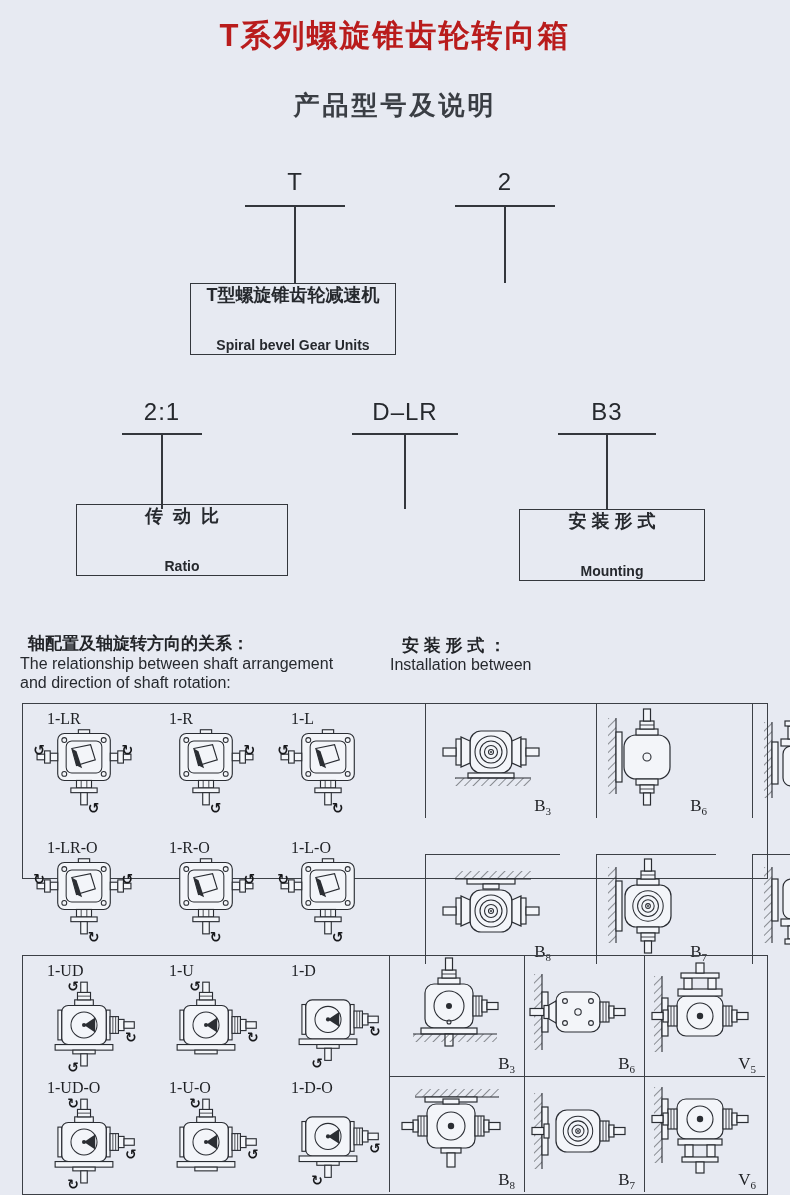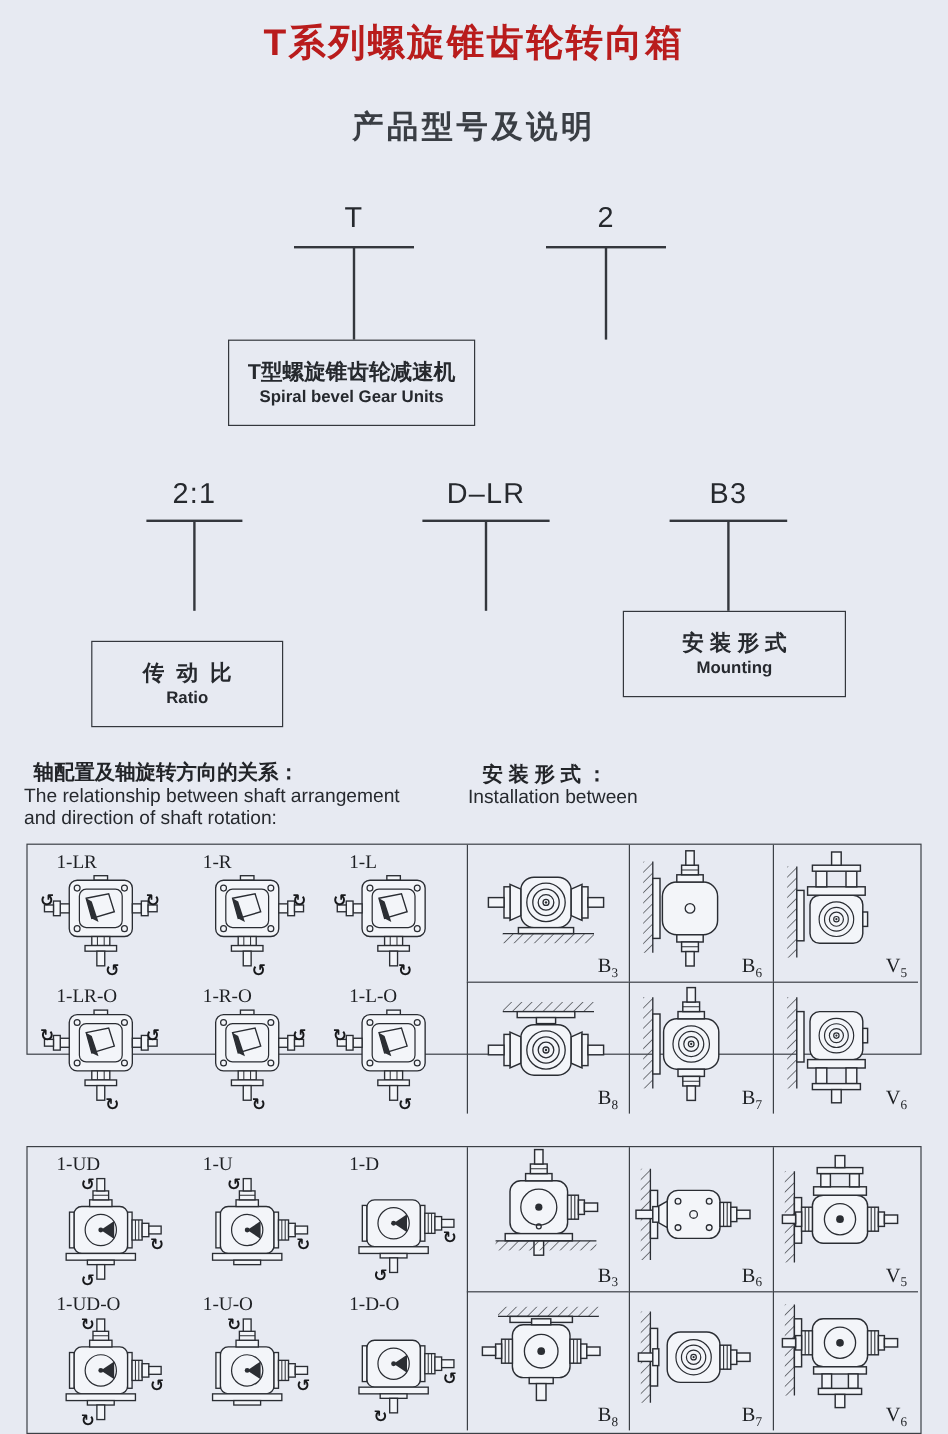--- a/index.html
+++ b/index.html
@@ -22,7 +22,7 @@
 
   .mbox {
     border:1.8px solid #34373d; display:flex; flex-direction:column;
-    align-items:center; justify-content:center; line-height:1.25;
+    align-items:center; justify-content:space-between; line-height:1.25;
   }
   .mbox .cn { font-size:18px; font-weight:600; white-space:pre; }
   .mbox .en { font-size:14px; font-weight:600; }

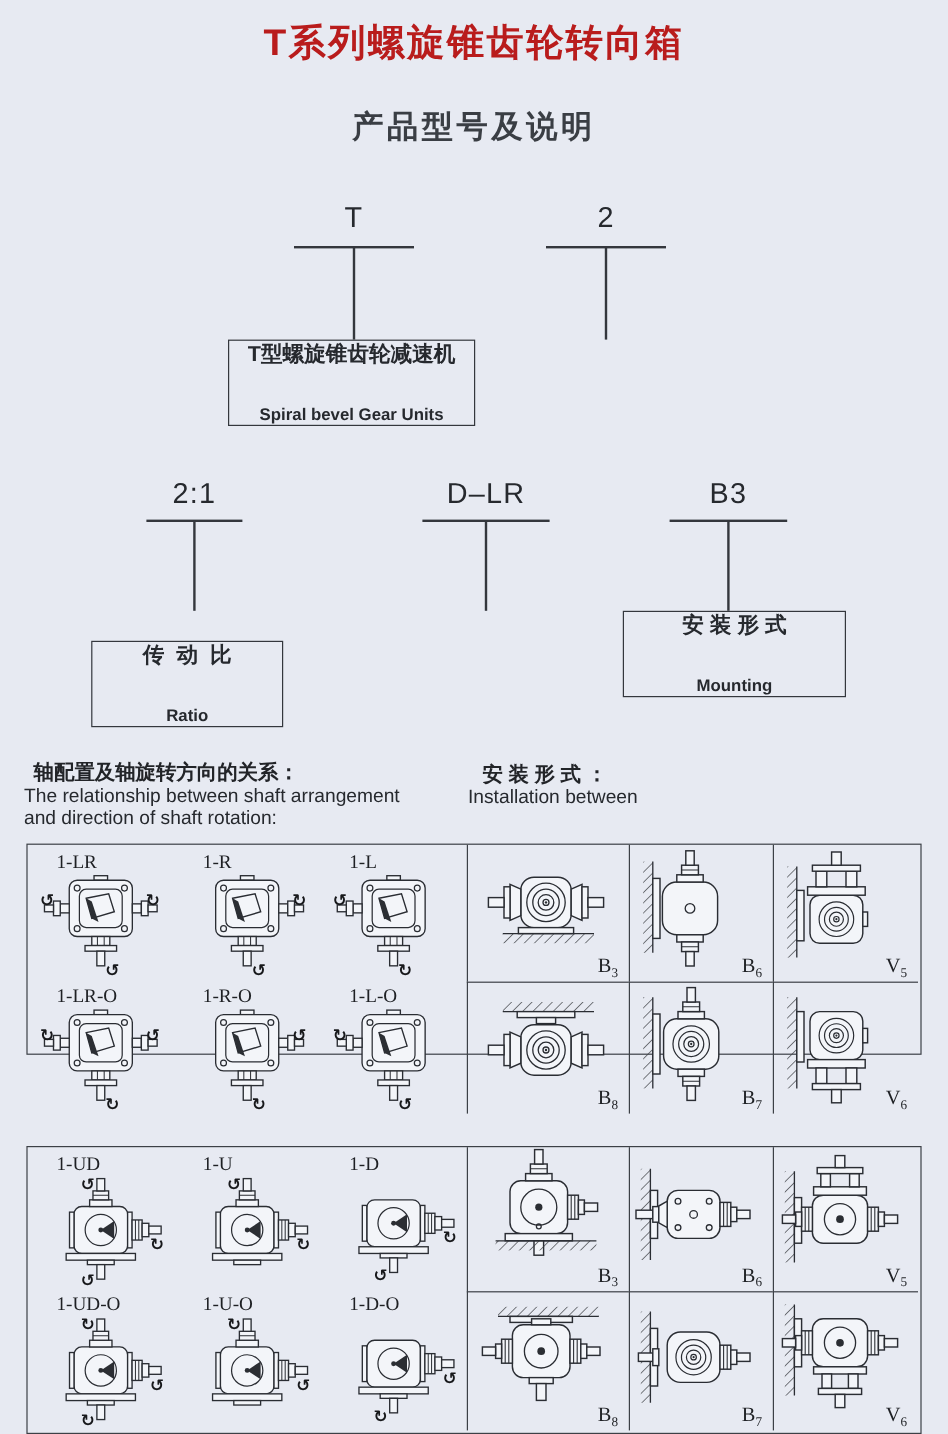--- a/index.html
+++ b/index.html
@@ -173,7 +173,7 @@
   <div class="abs ctr code" style="left:112px;top:398px;width:100px">2:1</div>
   <div class="abs hline" style="left:122px;top:433px;width:80px"></div>
   <div class="abs vline" style="left:161px;top:434px;height:75px"></div>
-  <div class="abs mbox" style="left:76px;top:534px;width:160px;height:72px">
+  <div class="abs mbox" style="left:76px;top:504px;width:212px;height:72px">
     <span class="cn">传  动  比</span>
     <span class="en">Ratio</span>
   </div>

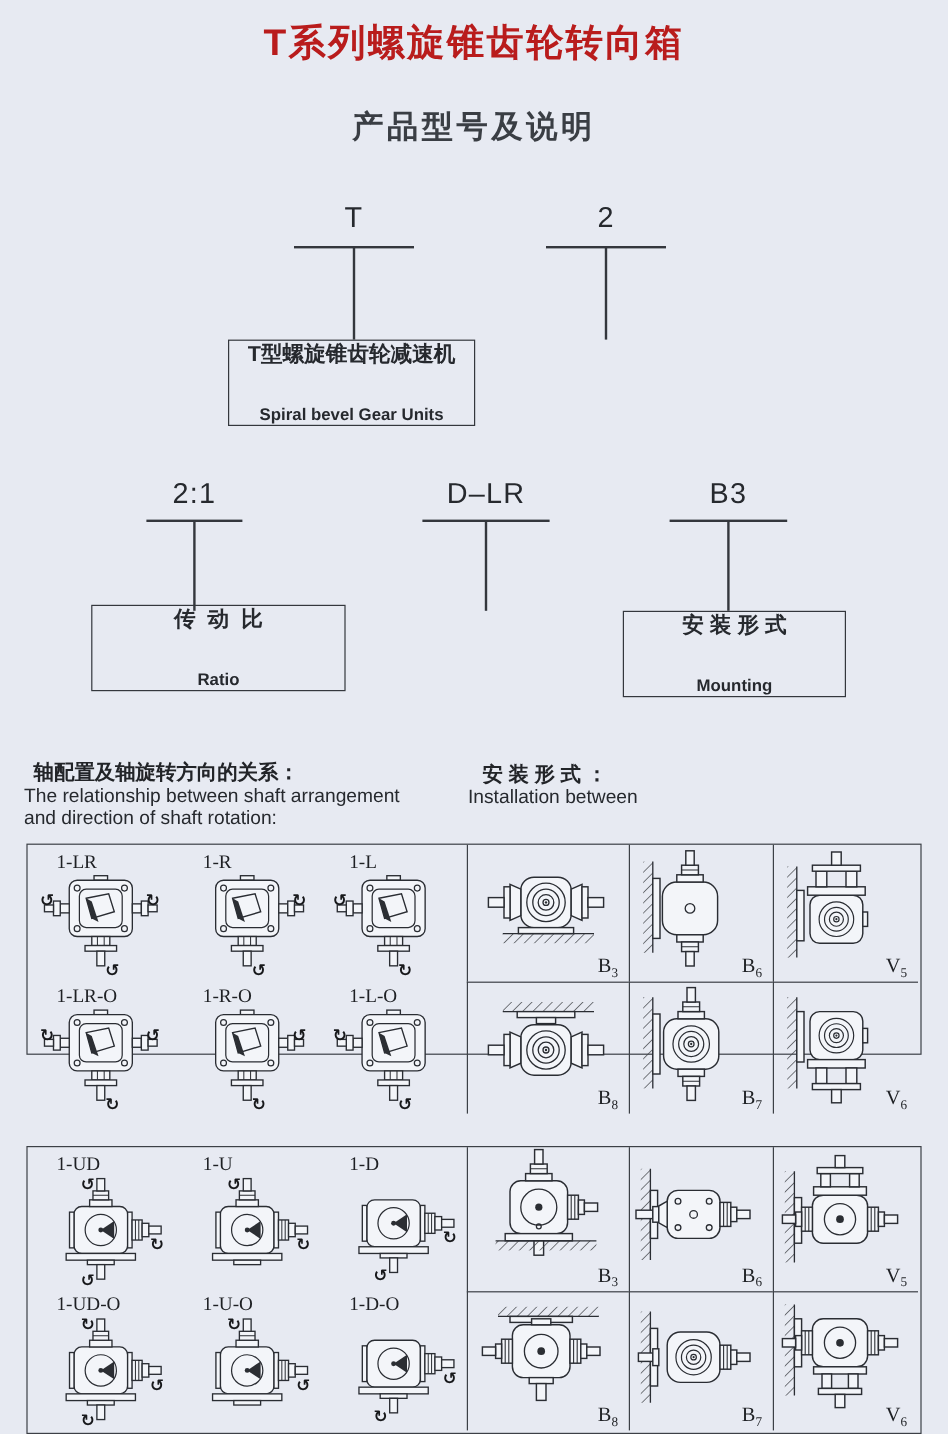--- a/index.html
+++ b/index.html
@@ -36,7 +36,7 @@
     border:1.8px solid #3c4046; display:grid;
     grid-template-columns:366px 135px 120px 121px;
   }
-  .t1 { top:703px; height:176px; grid-template-rows:114px 110px; }
+  .t1 { top:703px; height:176px; grid-template-rows:114px 110px;gap:36px; }
   .t2 { top:955px; height:240px; grid-template-rows:120px 116px; }
   .left-cell {
     grid-column:1; grid-row:1 / 3;

